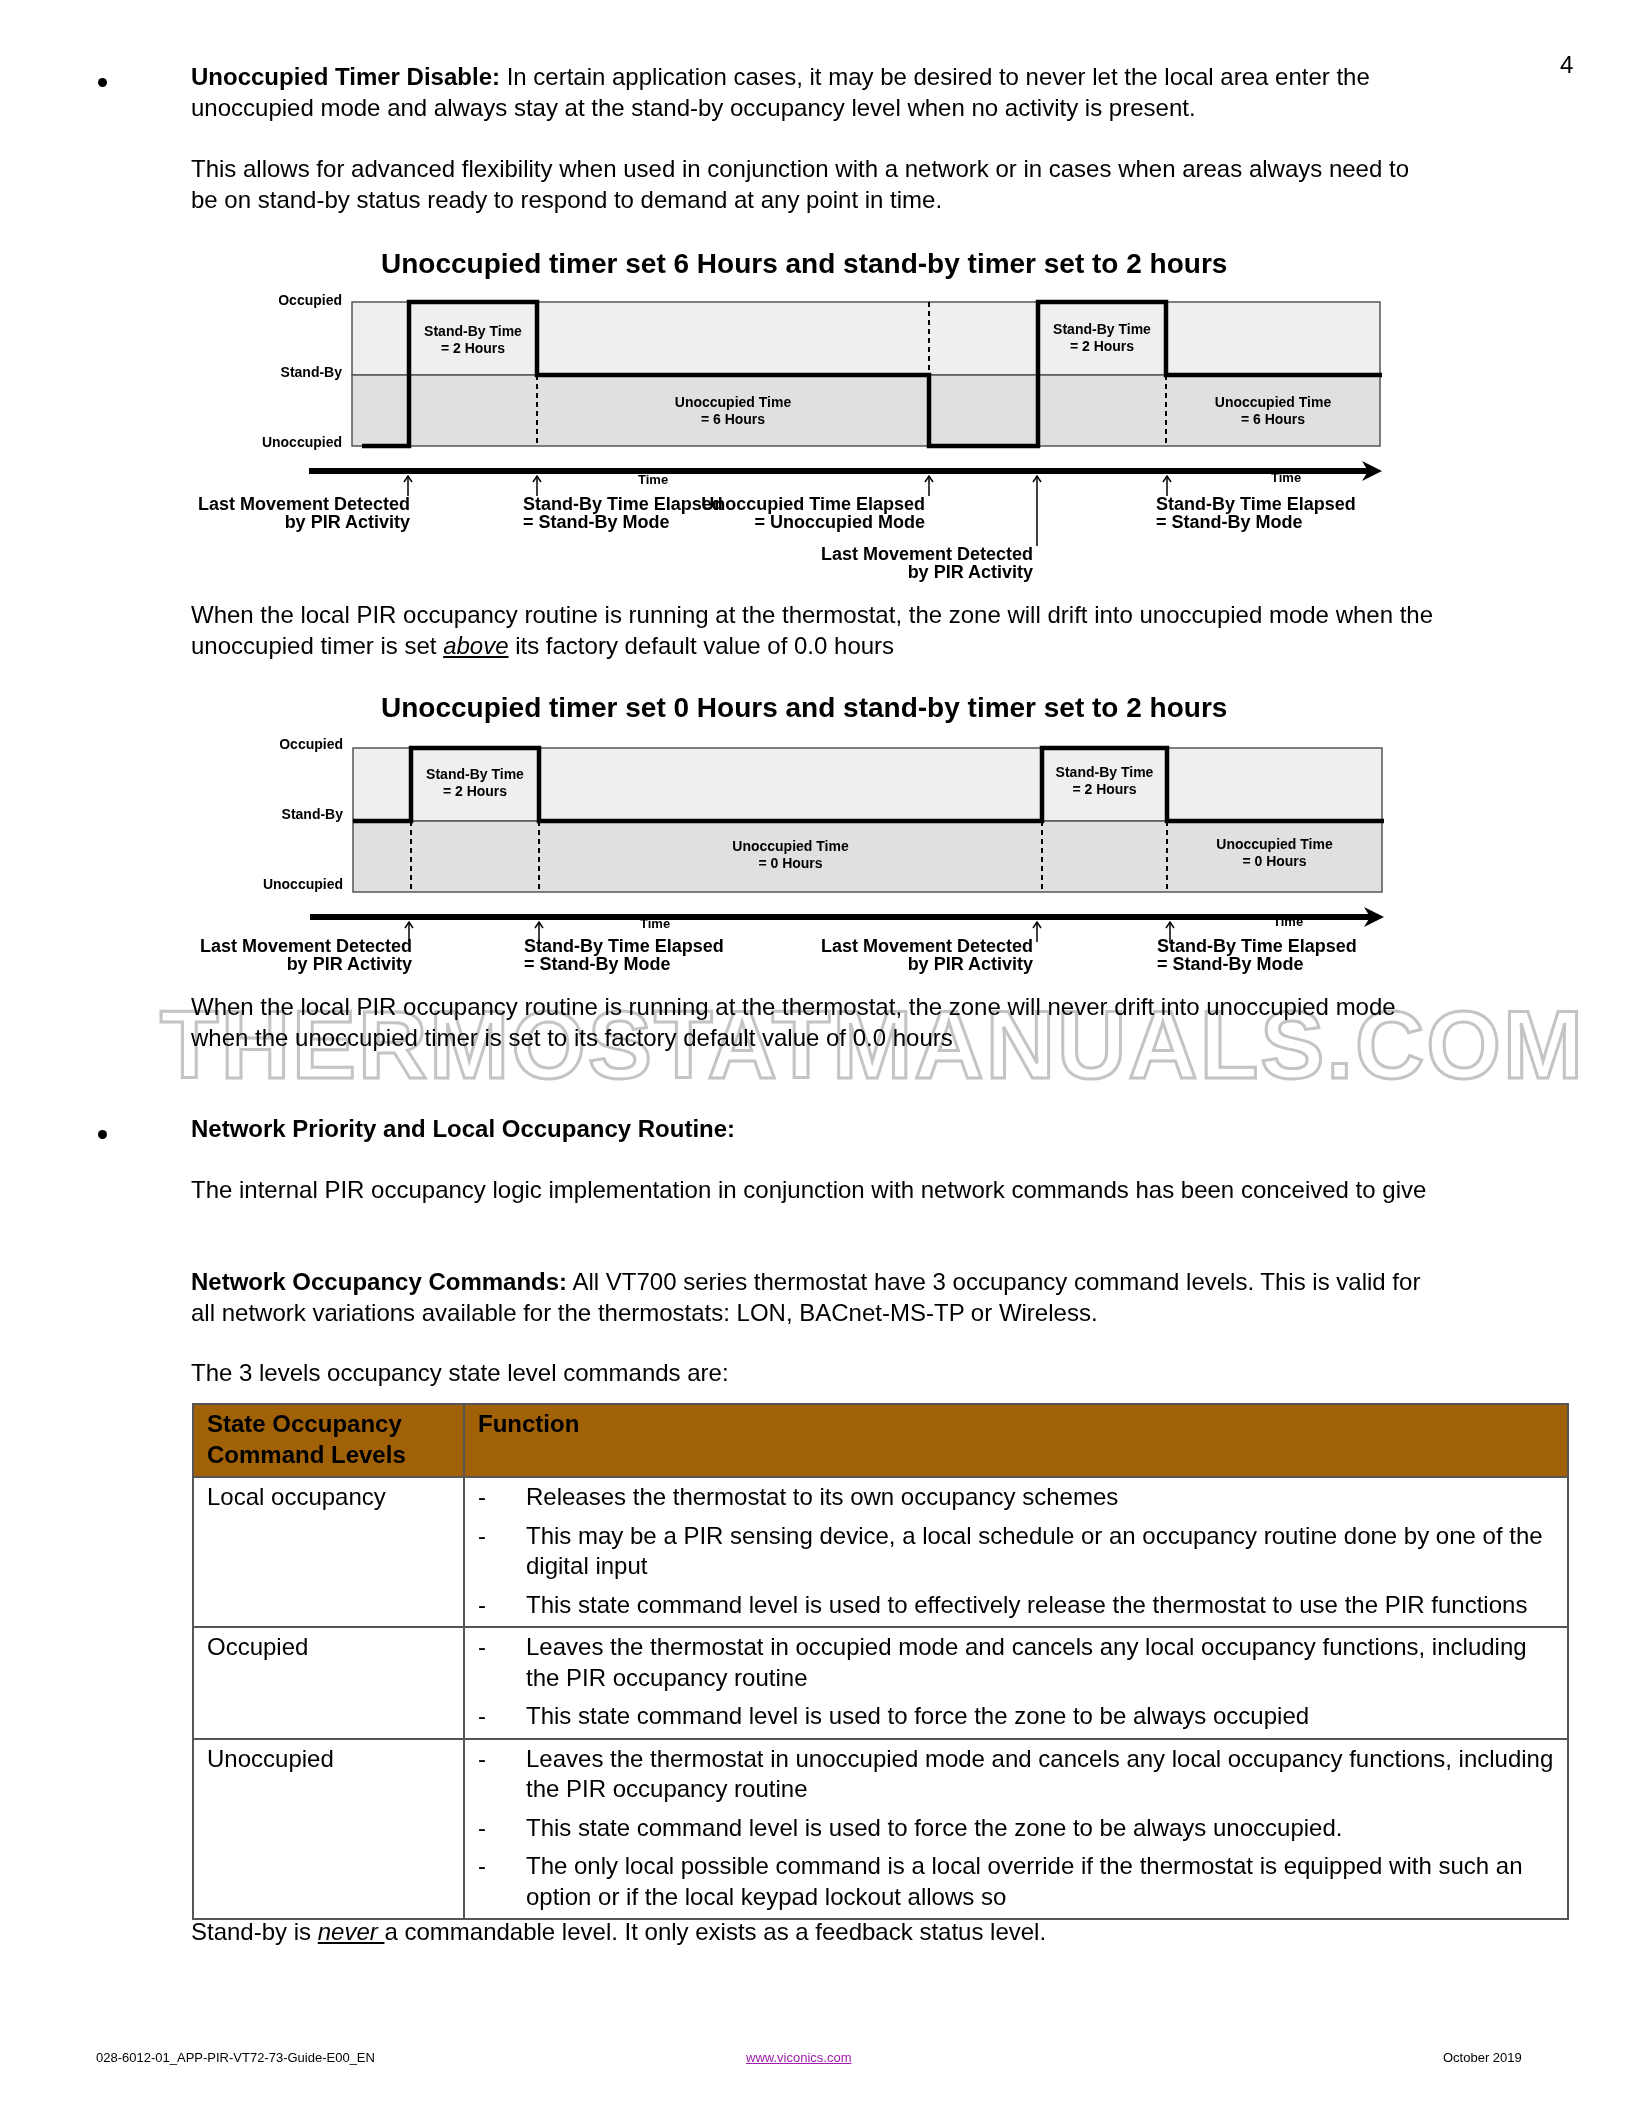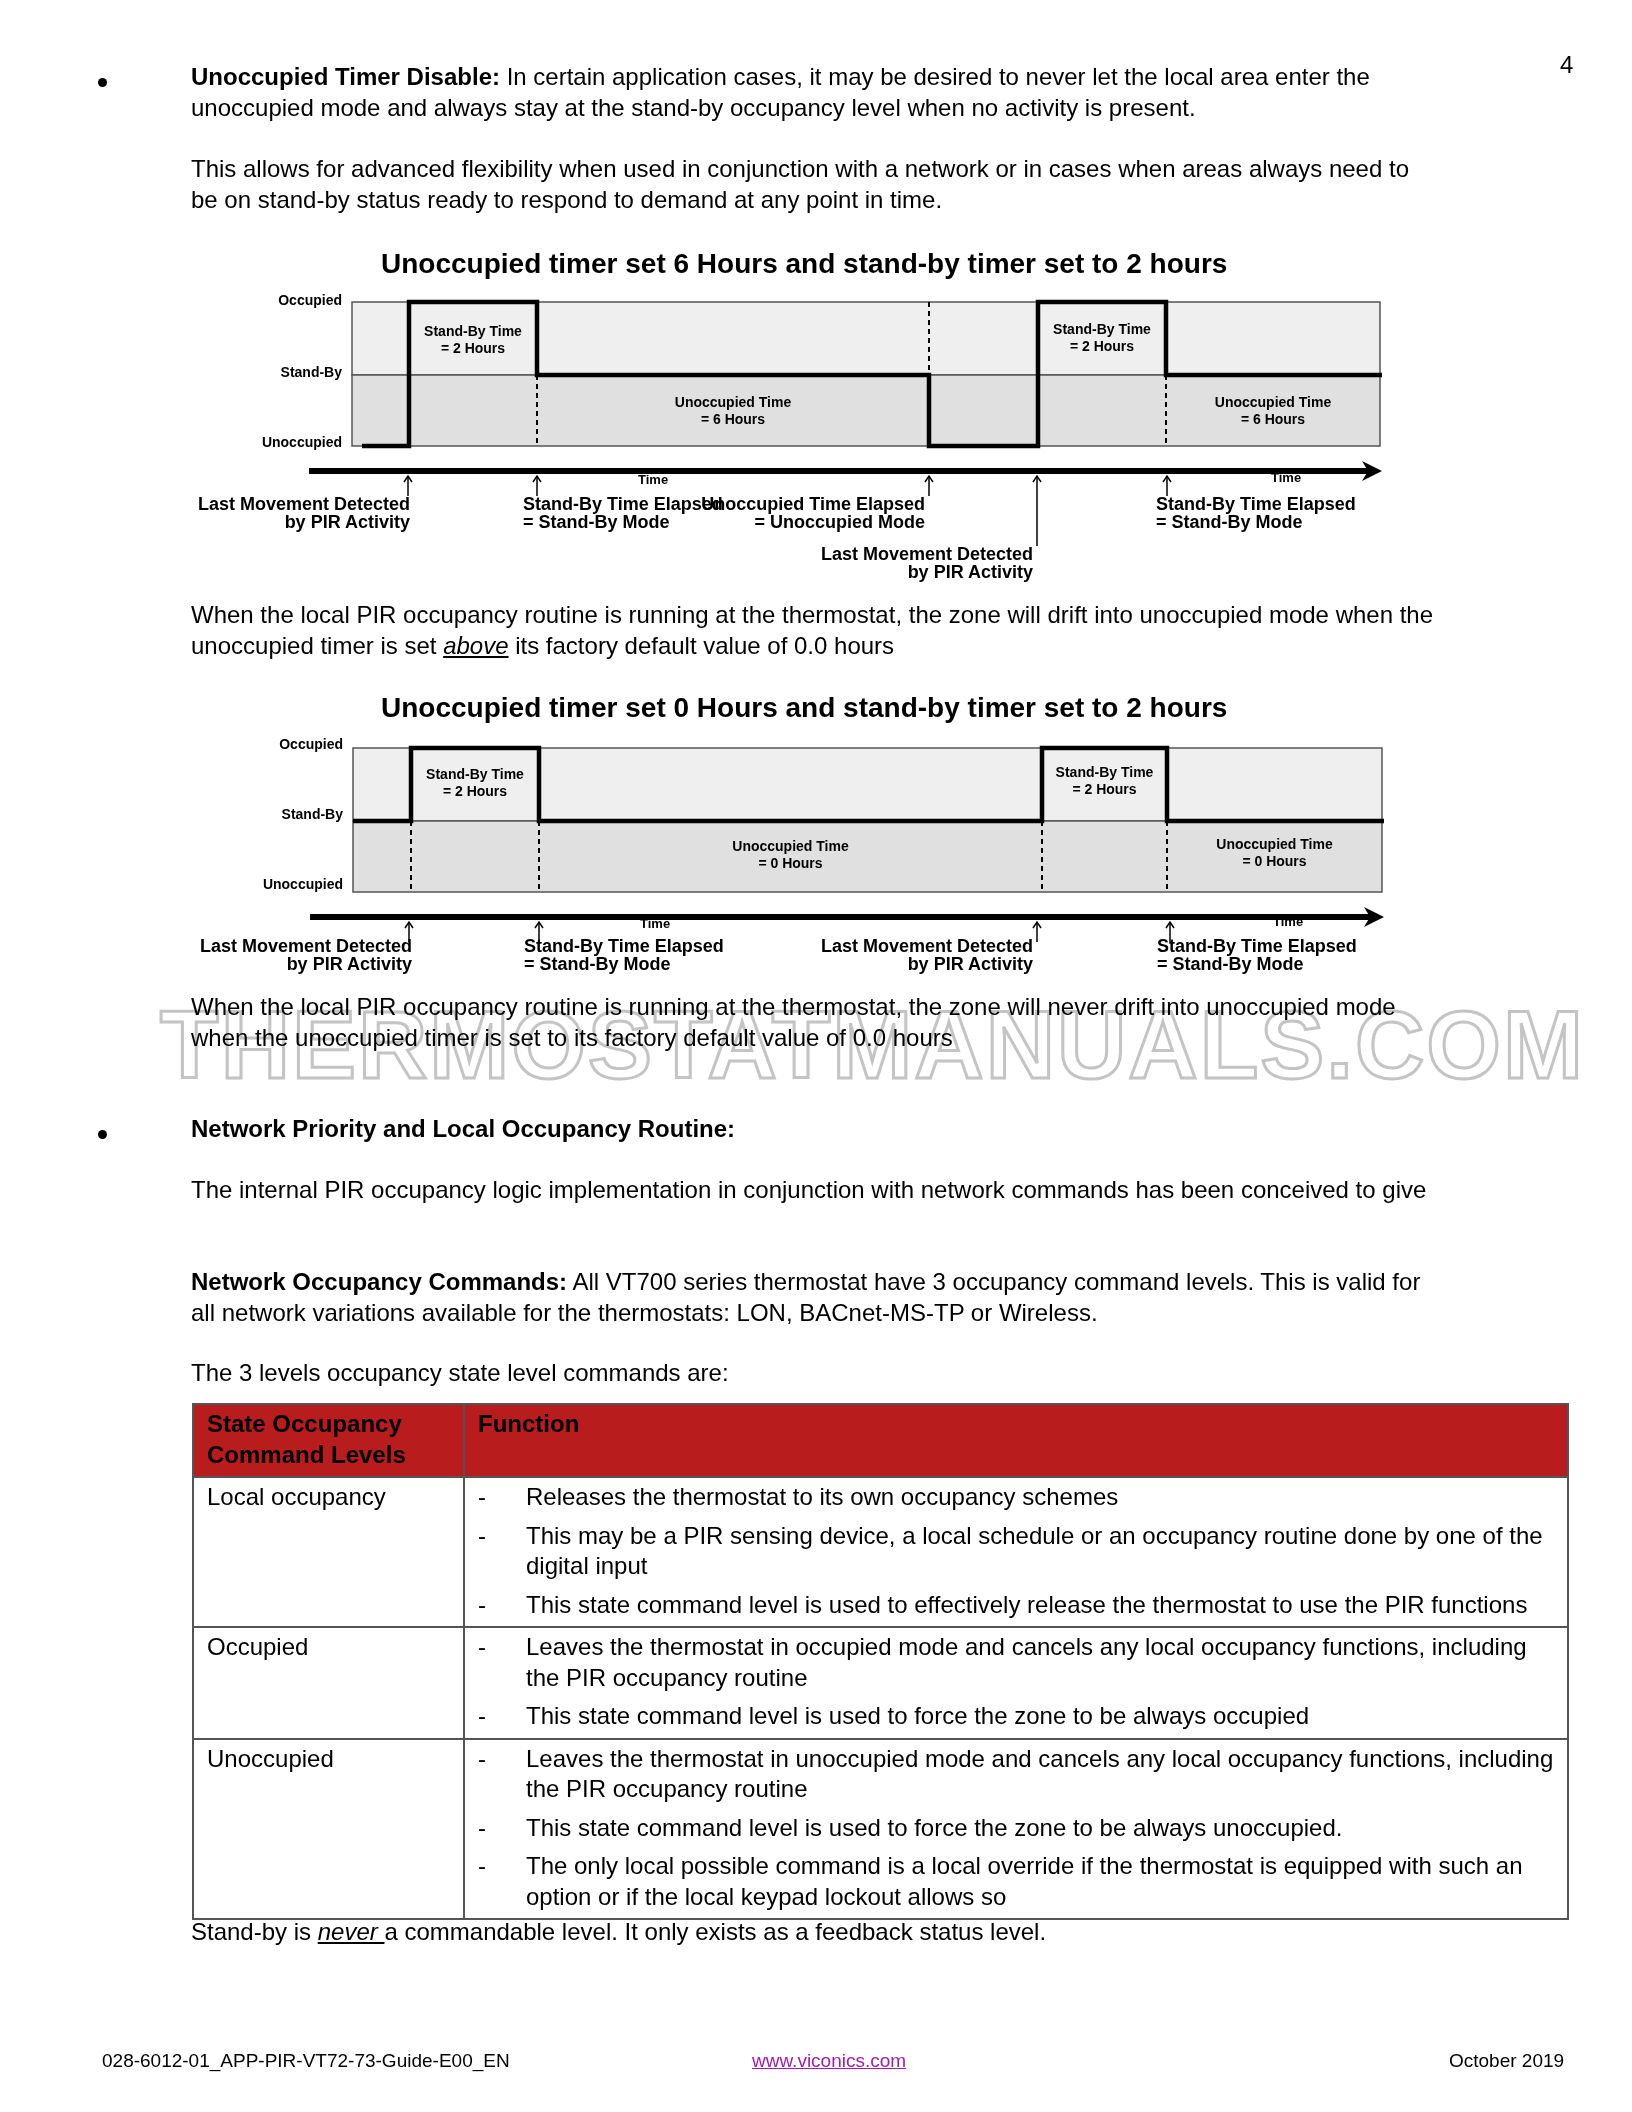--- a/index.html
+++ b/index.html
@@ -20,7 +20,7 @@
   table.occ { position:absolute; left:192px; top:1403px; width:1377px; border-collapse:collapse;
               font-size:24px; line-height:30.5px; }
   table.occ td, table.occ th { border:2px solid #555; vertical-align:top; padding:4px 12px 6px 13px; text-align:left; }
-  table.occ th { background:#b91c1c; font-weight:bold; }
+  table.occ th { background:#a16207; font-weight:bold; }
   table.occ td.c1 { width:244px; }
   .fn { display:flex; margin-bottom:8px; }
   .fn:last-child { margin-bottom:0; }

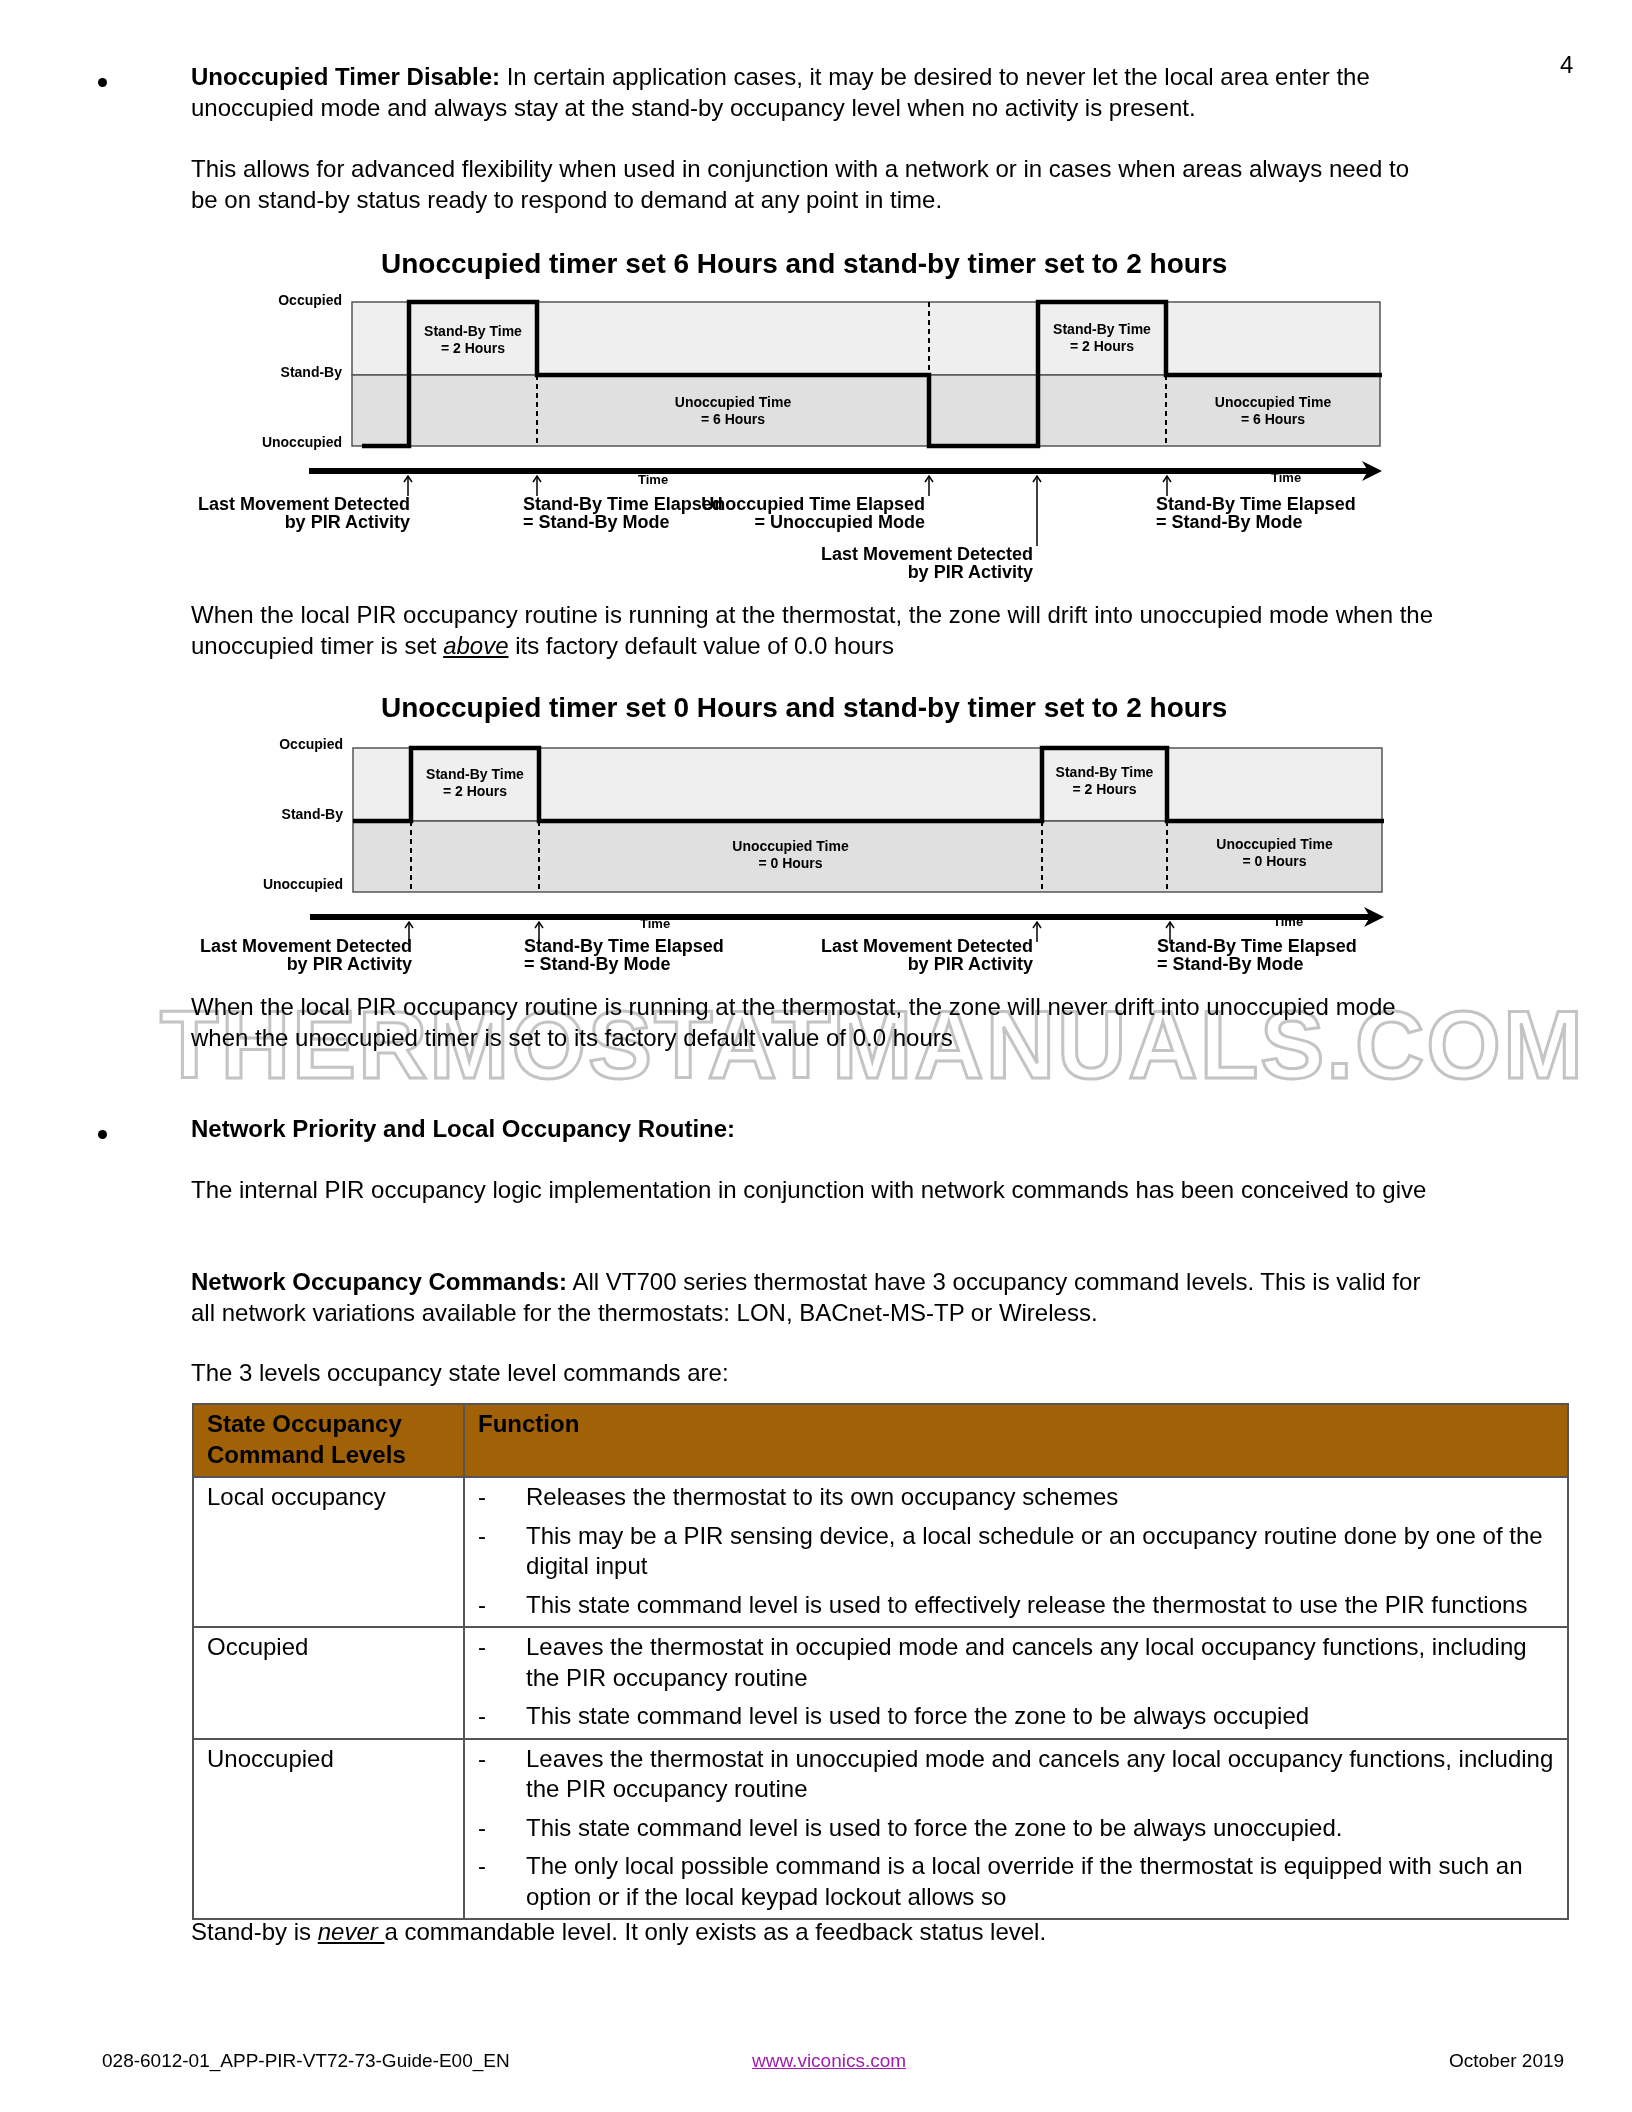--- a/index.html
+++ b/index.html
@@ -25,7 +25,7 @@
   .fn { display:flex; margin-bottom:8px; }
   .fn:last-child { margin-bottom:0; }
   .dash { width:48px; flex:none; }
-  .footer { font-size:19px; white-space:nowrap;margin-left:6px; }
+  .footer { font-size:13px; white-space:nowrap; }
   .link { color:#a21caf; text-decoration:underline; }
 </style>
 </head>

